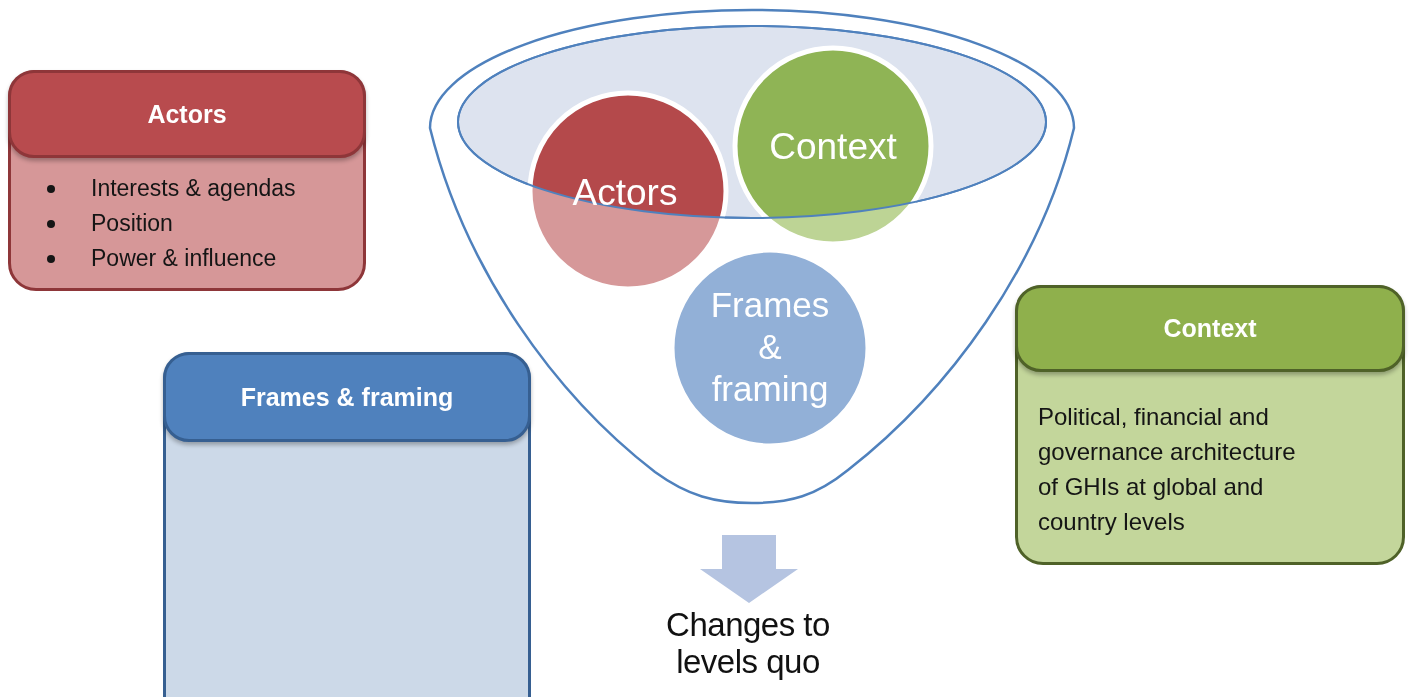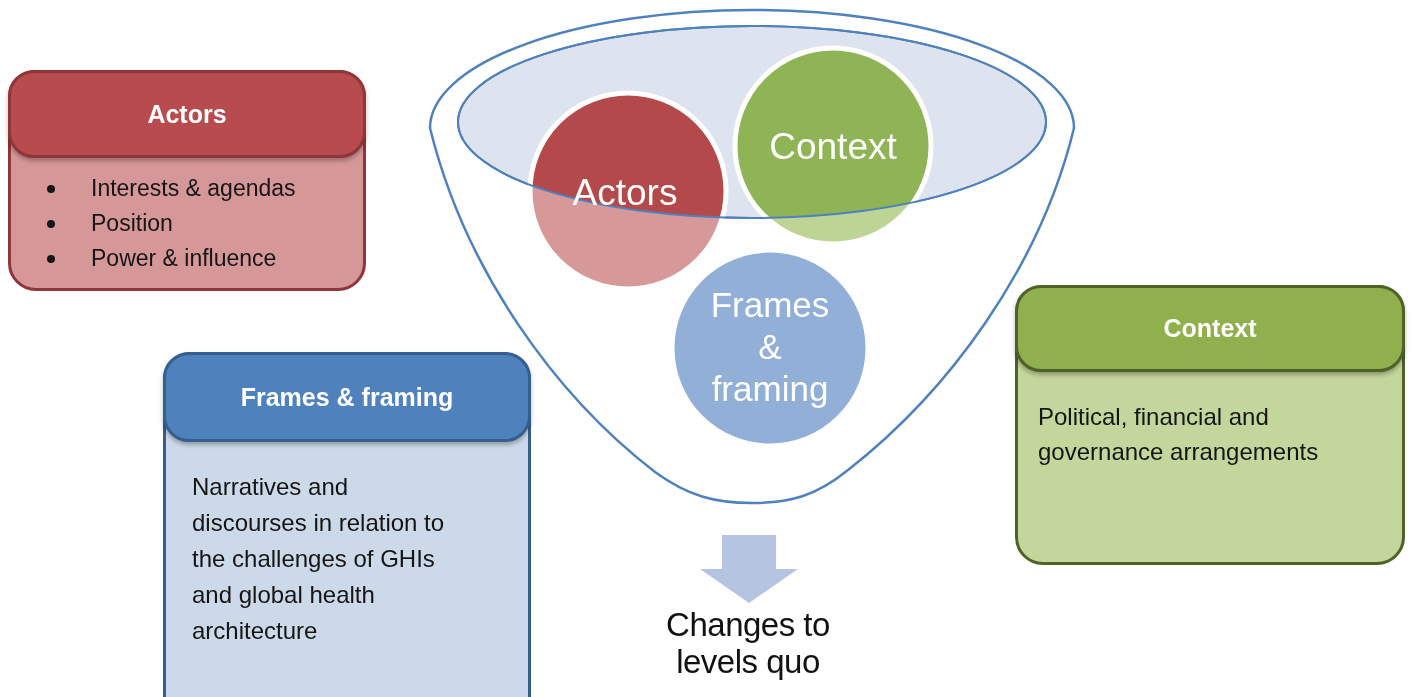--- a/index.html
+++ b/index.html
@@ -123,7 +123,7 @@
     </div>
     <div class="body-lines">
       <div>Political, financial and</div>
-      <div>governance arrangements</div>
+      <div>governance architecture</div>
     </div>
   </div>
 

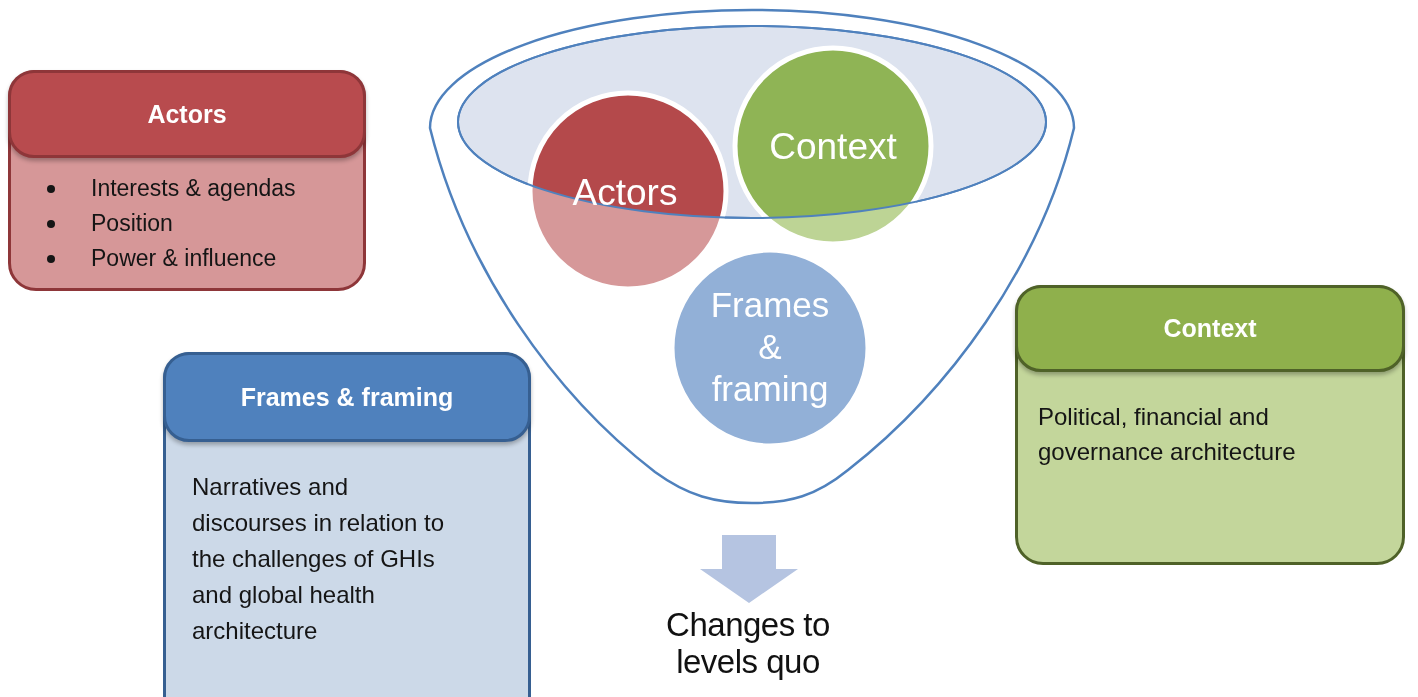--- a/index.html
+++ b/index.html
@@ -108,13 +108,6 @@
     <div class="panel-header">
       <span>Frames &amp; framing</span>
     </div>
-    <div class="body-lines">
-      <div>Narratives and</div>
-      <div>discourses in relation to</div>
-      <div>the challenges of GHIs</div>
-      <div>and global health</div>
-      <div>architecture</div>
-    </div>
   </div>
 
   <div class="panel panel-context">

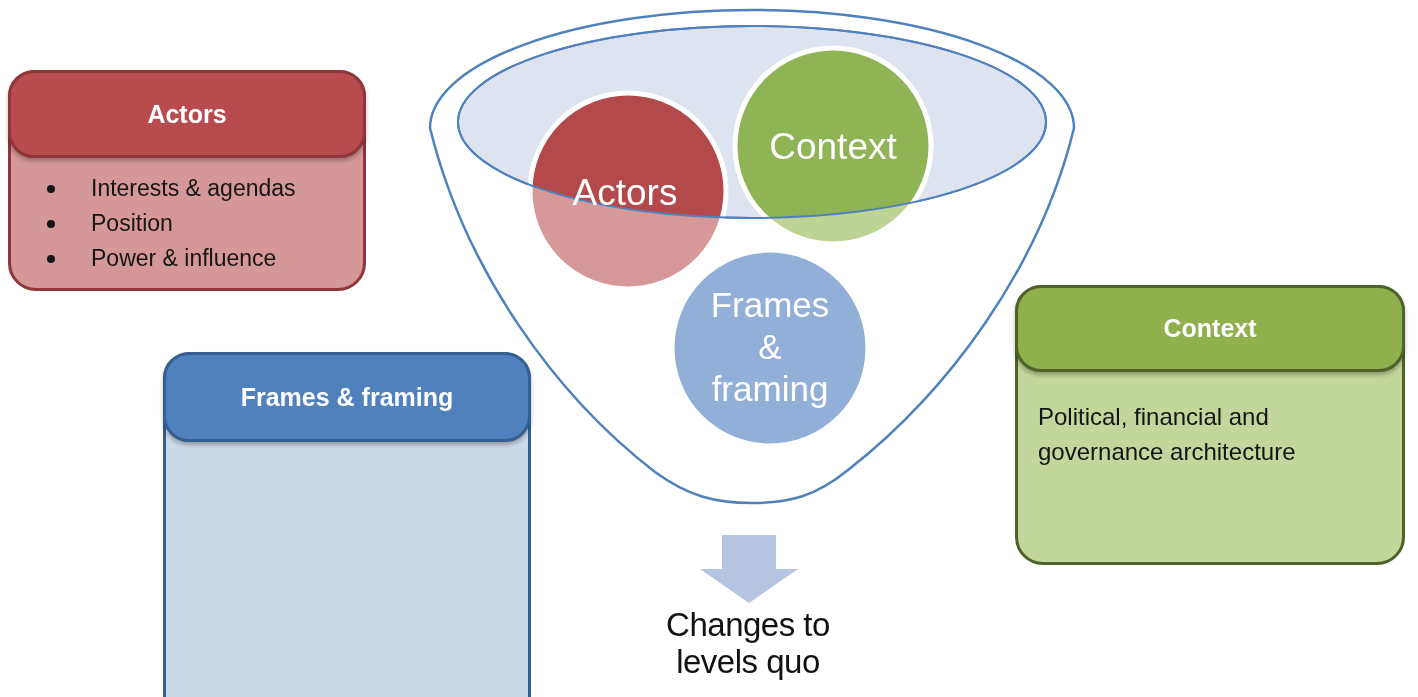--- a/index.html
+++ b/index.html
@@ -117,6 +117,7 @@
     <div class="body-lines">
       <div>Political, financial and</div>
       <div>governance architecture</div>
+      <div>of GHIs at global and</div>
     </div>
   </div>
 

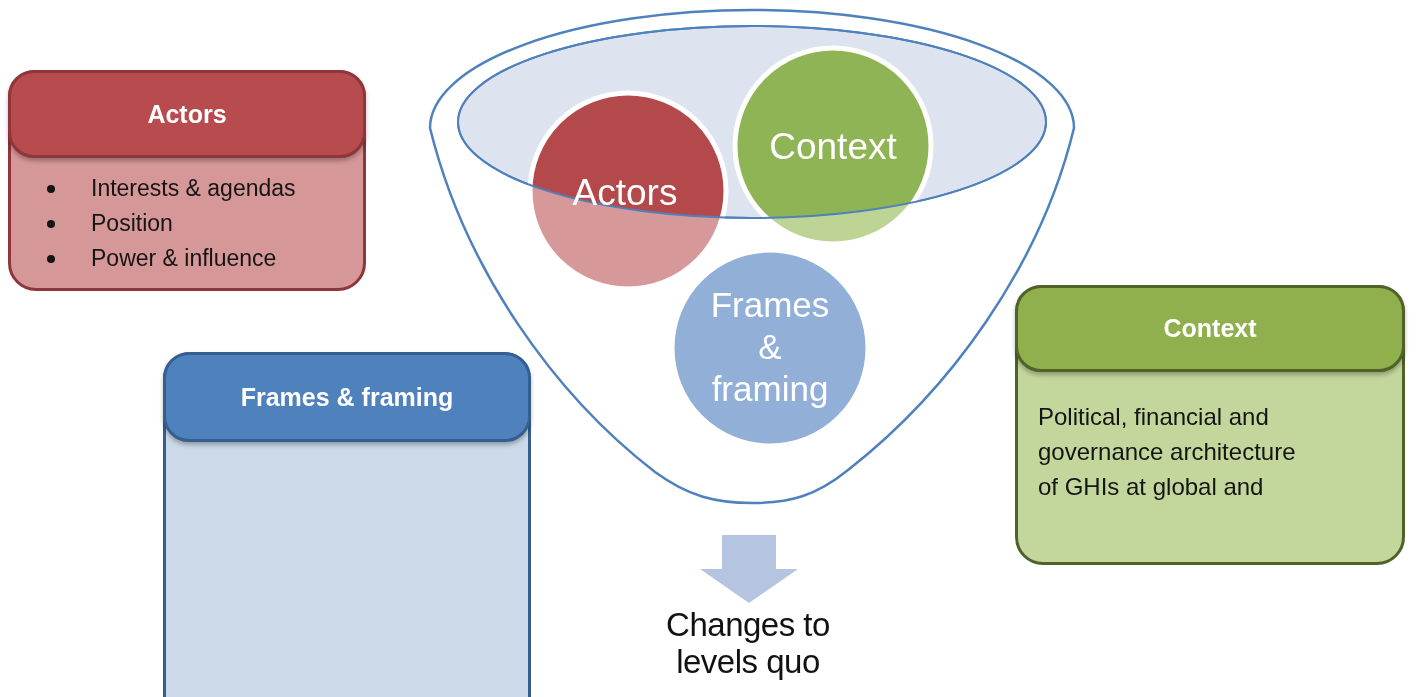--- a/index.html
+++ b/index.html
@@ -118,6 +118,7 @@
       <div>Political, financial and</div>
       <div>governance architecture</div>
       <div>of GHIs at global and</div>
+      <div>country levels</div>
     </div>
   </div>
 

